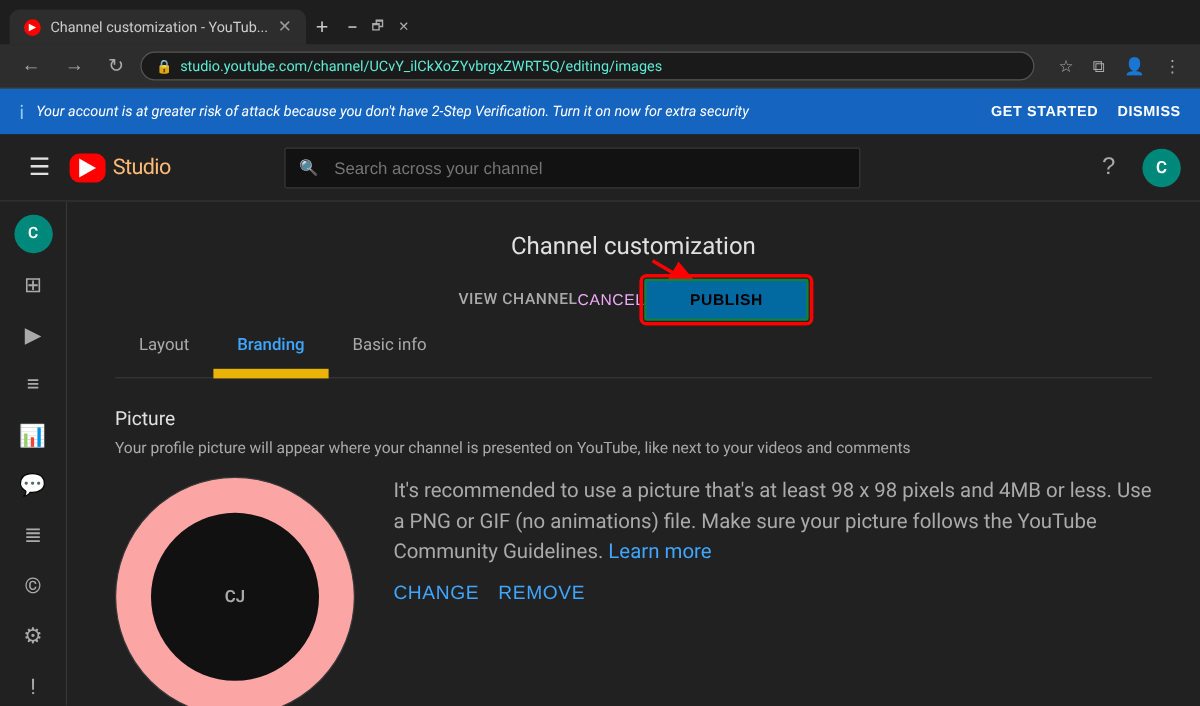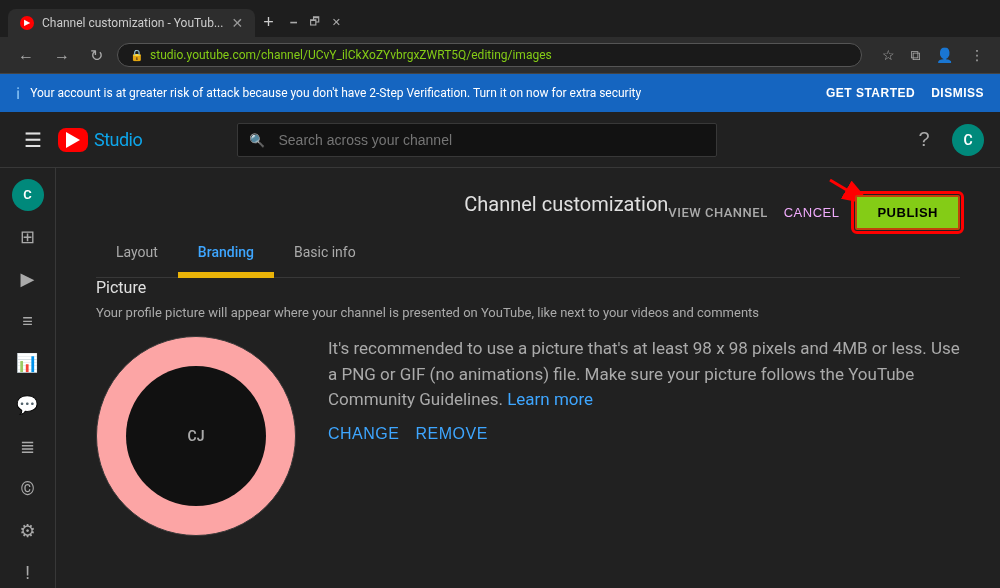--- a/index.html
+++ b/index.html
@@ -21,7 +21,7 @@
     .nav-btn:disabled { color: #555; }
     .address-bar { flex: 1; background: #1a1a1a; border: 1px solid #555; border-radius: 20px; padding: 4px 12px; font-size: 12px; color: #e0e0e0; display: flex; align-items: center; gap: 6px; }
     .address-bar .lock-icon { color: #aaa; font-size: 11px; }
-    .address-text { flex: 1; color: #84cc16; }
+    .address-text { flex: 1; color: #5eead4; }
     .nav-icons { display: flex; align-items: center; gap: 8px; margin-left: 8px; }
     .nav-icon-btn { background: none; border: none; color: #aaa; font-size: 14px; cursor: pointer; padding: 2px 4px; }
 

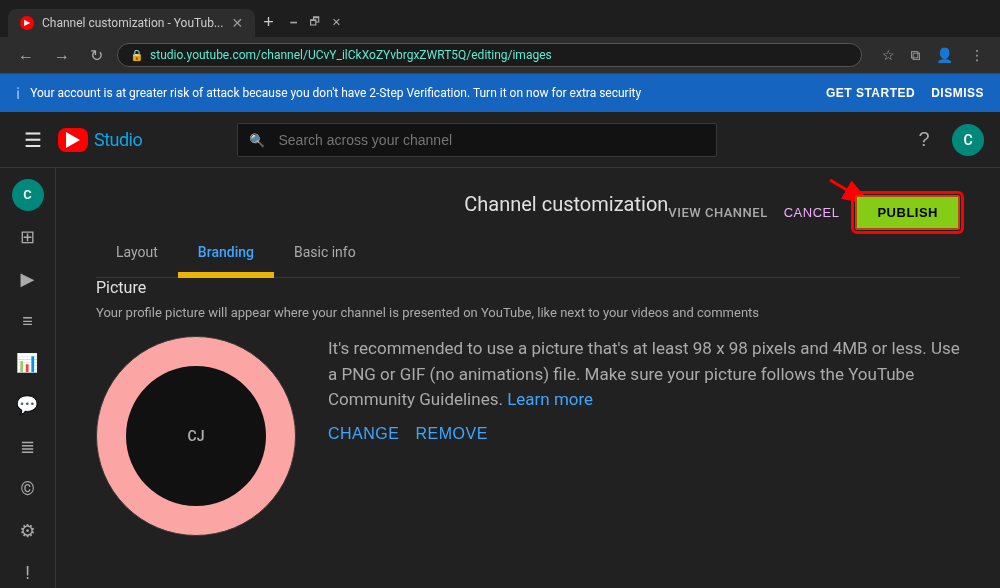--- a/index.html
+++ b/index.html
@@ -28,7 +28,7 @@
     
     .security-banner { background: #1565c0; display: flex; align-items: center; padding: 8px 16px; font-size: 12px; color: #fff; gap: 10px; }
     .security-banner .info-icon { color: #90caf9; font-size: 16px; }
-    .banner-text { flex: 1; }
+    .banner-text { flex: 1; font-style: italic; }
     .banner-actions { display: flex; gap: 16px; align-items: center; }
     .banner-btn { background: none; border: none; color: #fff; font-size: 12px; font-weight: 600; cursor: pointer; letter-spacing: 0.5px; }
 

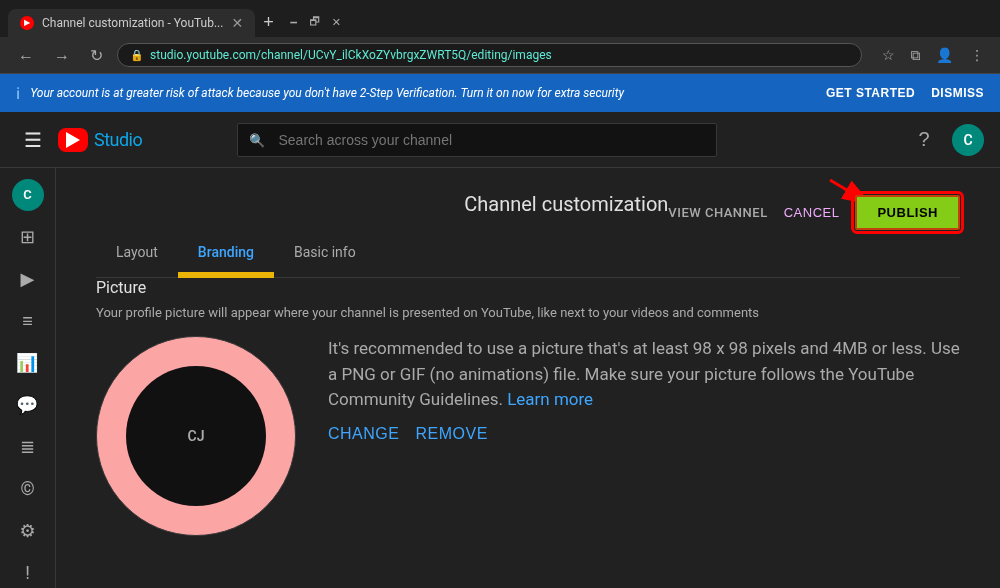--- a/index.html
+++ b/index.html
@@ -38,7 +38,7 @@
     .studio-logo { display: flex; align-items: center; gap: 6px; }
     .yt-logo-red { background: #f00; border-radius: 8px; padding: 4px 8px; display: flex; align-items: center; justify-content: center; }
     .yt-play { width: 0; height: 0; border-top: 8px solid transparent; border-bottom: 8px solid transparent; border-left: 14px solid #fff; }
-    .studio-text { color: #0ea5e9; font-size: 18px; font-weight: 400; letter-spacing: -0.5px; }
+    .studio-text { color: #fdba74; font-size: 18px; font-weight: 400; letter-spacing: -0.5px; }
     .studio-search { flex: 1; max-width: 480px; margin: 0 auto; position: relative; }
     .studio-search input { width: 100%; background: #121212; border: 1px solid #383838; border-radius: 2px; padding: 8px 16px 8px 40px; color: #aaa; font-size: 14px; outline: none; }
     .search-icon-wrap { position: absolute; left: 12px; top: 50%; transform: translateY(-50%); color: #aaa; }

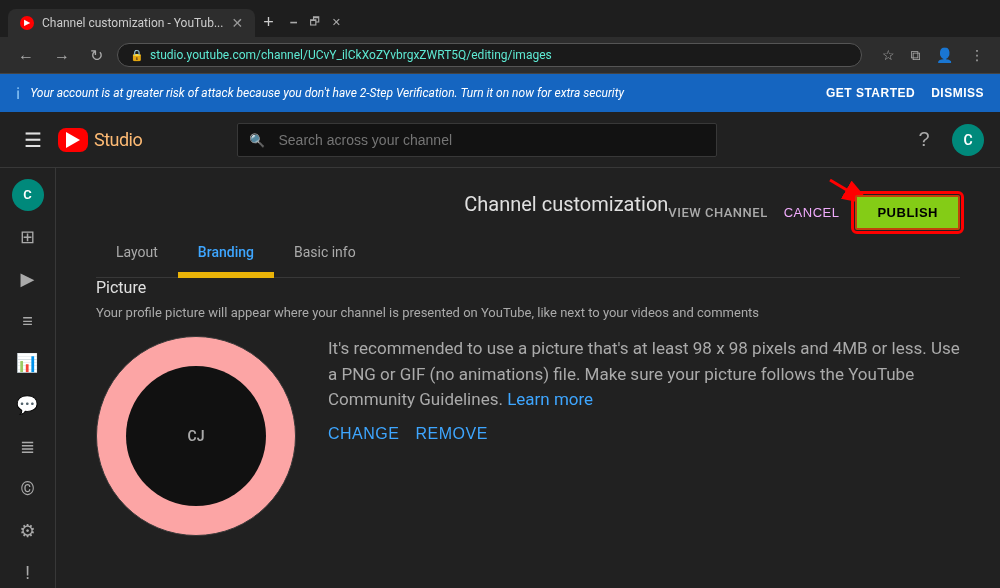--- a/index.html
+++ b/index.html
@@ -62,7 +62,7 @@
     .content { flex: 1; overflow-y: auto; padding: 24px 40px; background: #212121; }
     .page-title { font-size: 20px; font-weight: 400; color: #e0e0e0; margin-bottom: 16px; }
     
-    .top-bar { display: flex; align-items: center; justify-content: flex-end; margin-bottom: 0; }
+    .top-bar { display: flex; align-items: center; justify-content: flex-start; margin-bottom: 0; flex-direction: column; }
     .page-title-wrap { }
     .action-buttons { display: flex; align-items: center; gap: 16px; position: relative; }
     .view-channel-link { color: #aaa; font-size: 13px; font-weight: 500; cursor: pointer; letter-spacing: 0.5px; text-decoration: none; }

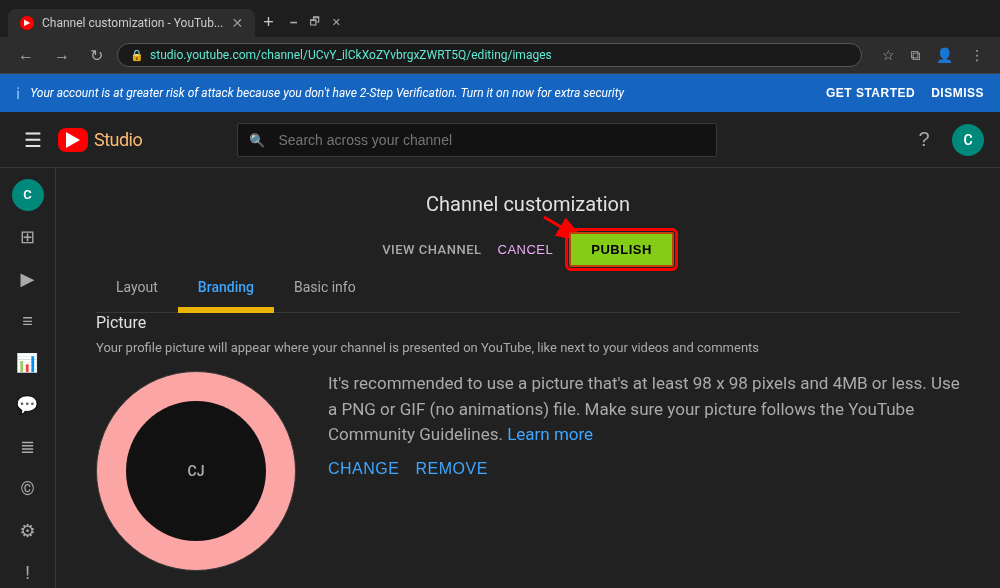--- a/index.html
+++ b/index.html
@@ -64,7 +64,7 @@
     
     .top-bar { display: flex; align-items: center; justify-content: flex-start; margin-bottom: 0; flex-direction: column; }
     .page-title-wrap { }
-    .action-buttons { display: flex; align-items: center; gap: 16px; position: relative; }
+    .action-buttons { display: flex; align-items: center; position: relative; }
     .view-channel-link { color: #aaa; font-size: 13px; font-weight: 500; cursor: pointer; letter-spacing: 0.5px; text-decoration: none; }
     .cancel-btn { background: none; border: none; color: #f0abfc; font-size: 13px; font-weight: 500; cursor: pointer; letter-spacing: 0.5px; }
     .publish-btn { background: #84cc16; border: 2px solid #c2410c; border-radius: 2px; padding: 8px 20px; color: #000; font-size: 13px; font-weight: 600; cursor: pointer; letter-spacing: 0.5px; position: relative; }

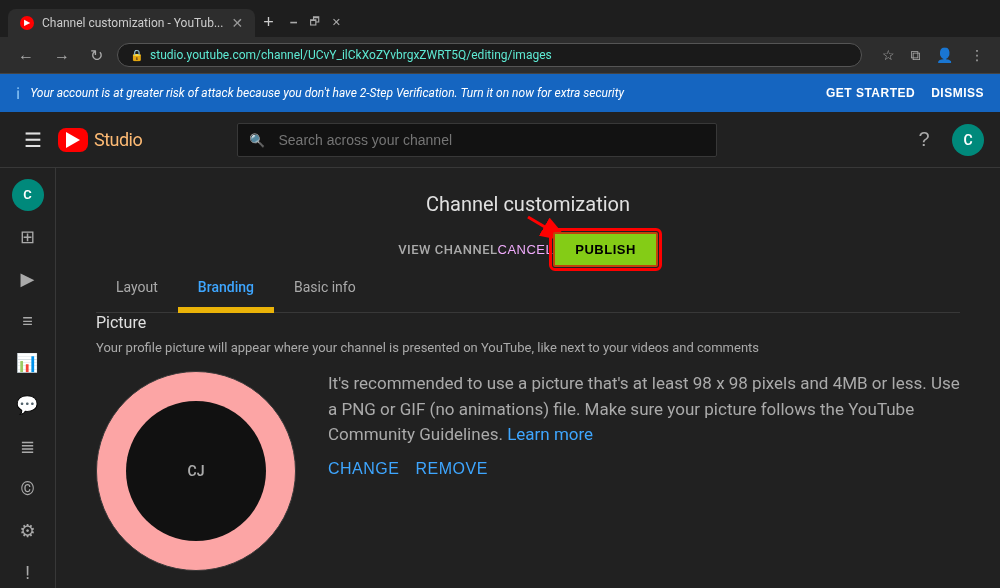--- a/index.html
+++ b/index.html
@@ -67,7 +67,7 @@
     .action-buttons { display: flex; align-items: center; position: relative; }
     .view-channel-link { color: #aaa; font-size: 13px; font-weight: 500; cursor: pointer; letter-spacing: 0.5px; text-decoration: none; }
     .cancel-btn { background: none; border: none; color: #f0abfc; font-size: 13px; font-weight: 500; cursor: pointer; letter-spacing: 0.5px; }
-    .publish-btn { background: #84cc16; border: 2px solid #c2410c; border-radius: 2px; padding: 8px 20px; color: #000; font-size: 13px; font-weight: 600; cursor: pointer; letter-spacing: 0.5px; position: relative; }
+    .publish-btn { background: #0369a1; border: 2px solid #15803d; border-radius: 2px; padding: 8px 36px; color: #000; font-size: 13px; font-weight: 600; cursor: pointer; letter-spacing: 0.5px; position: relative; }
     .publish-btn-outline { outline: 3px solid #f00; outline-offset: 1px; }
 
     

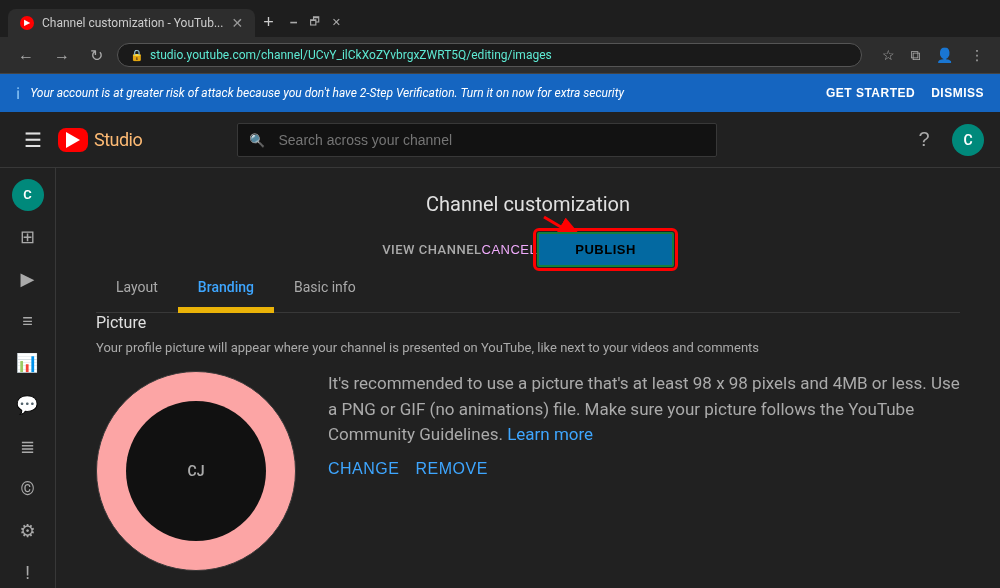--- a/index.html
+++ b/index.html
@@ -71,7 +71,7 @@
     .publish-btn-outline { outline: 3px solid #f00; outline-offset: 1px; }
 
     
-    .tabs { display: flex; gap: 0; border-bottom: 1px solid #383838; }
+    .tabs { display: flex; gap: 0; border-bottom: 1px solid #383838; margin-bottom: 24px; }
     .tab { padding: 12px 20px; color: #aaa; font-size: 14px; cursor: pointer; border-bottom: 3px solid transparent; margin-bottom: -1px; }
     .tab.active { color: #3ea6ff; border-bottom: 6px solid #eab308; font-weight: 500; }
 

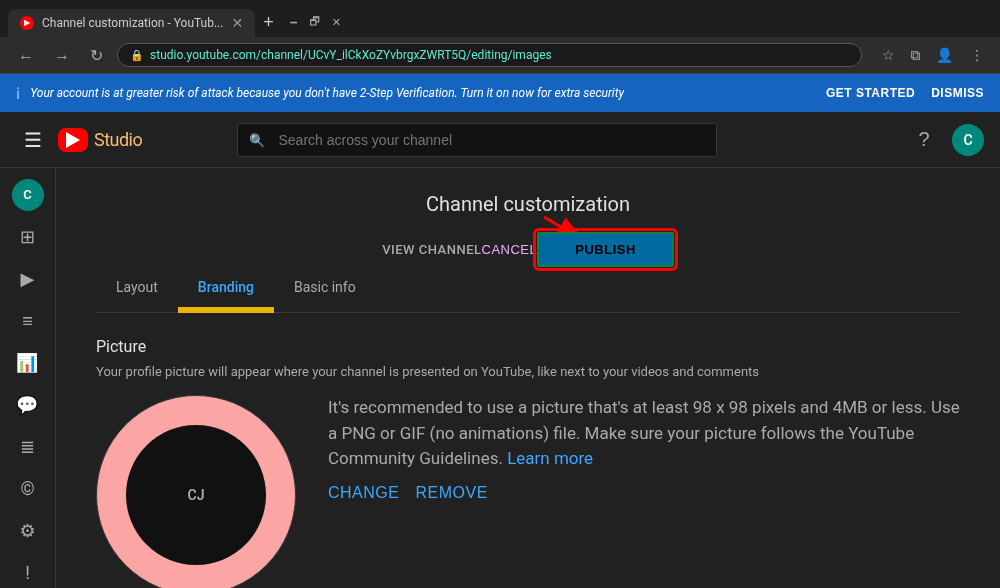--- a/index.html
+++ b/index.html
@@ -73,7 +73,7 @@
     
     .tabs { display: flex; gap: 0; border-bottom: 1px solid #383838; margin-bottom: 24px; }
     .tab { padding: 12px 20px; color: #aaa; font-size: 14px; cursor: pointer; border-bottom: 3px solid transparent; margin-bottom: -1px; }
-    .tab.active { color: #3ea6ff; border-bottom: 6px solid #eab308; font-weight: 500; }
+    .tab.active { color: #3ea6ff; border-bottom: 8px solid #eab308; font-weight: 500; }
 
     
     .section { margin-bottom: 32px; }

